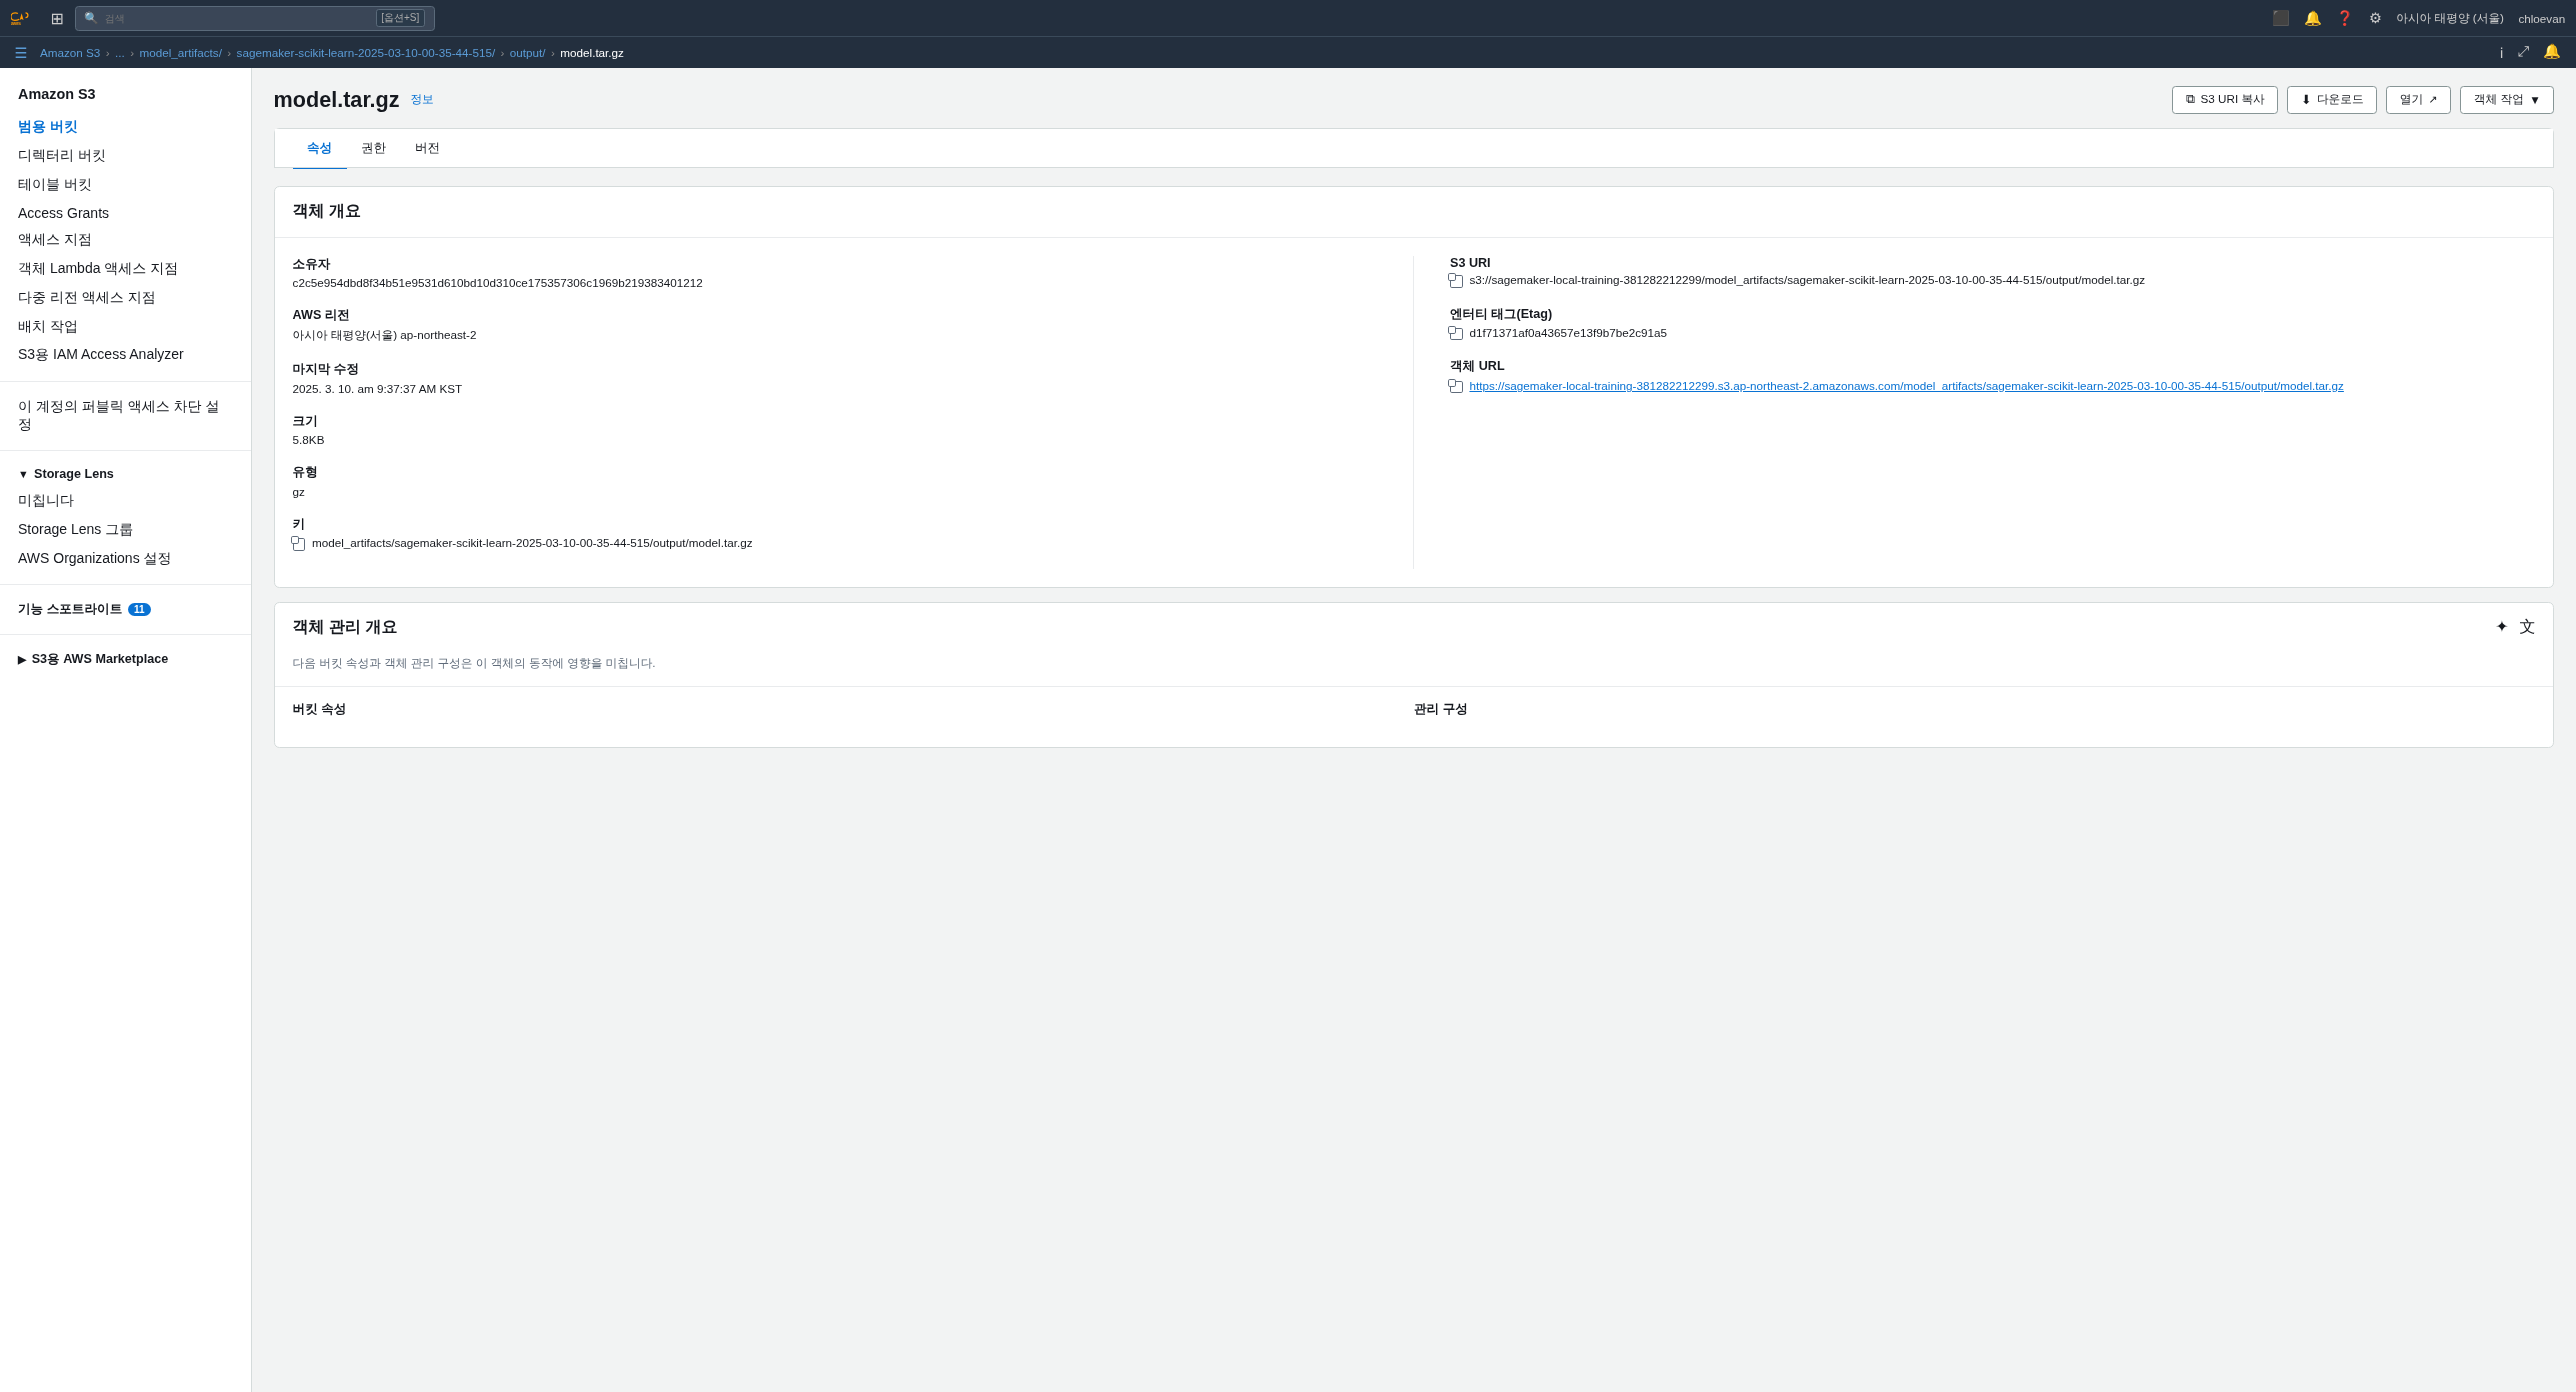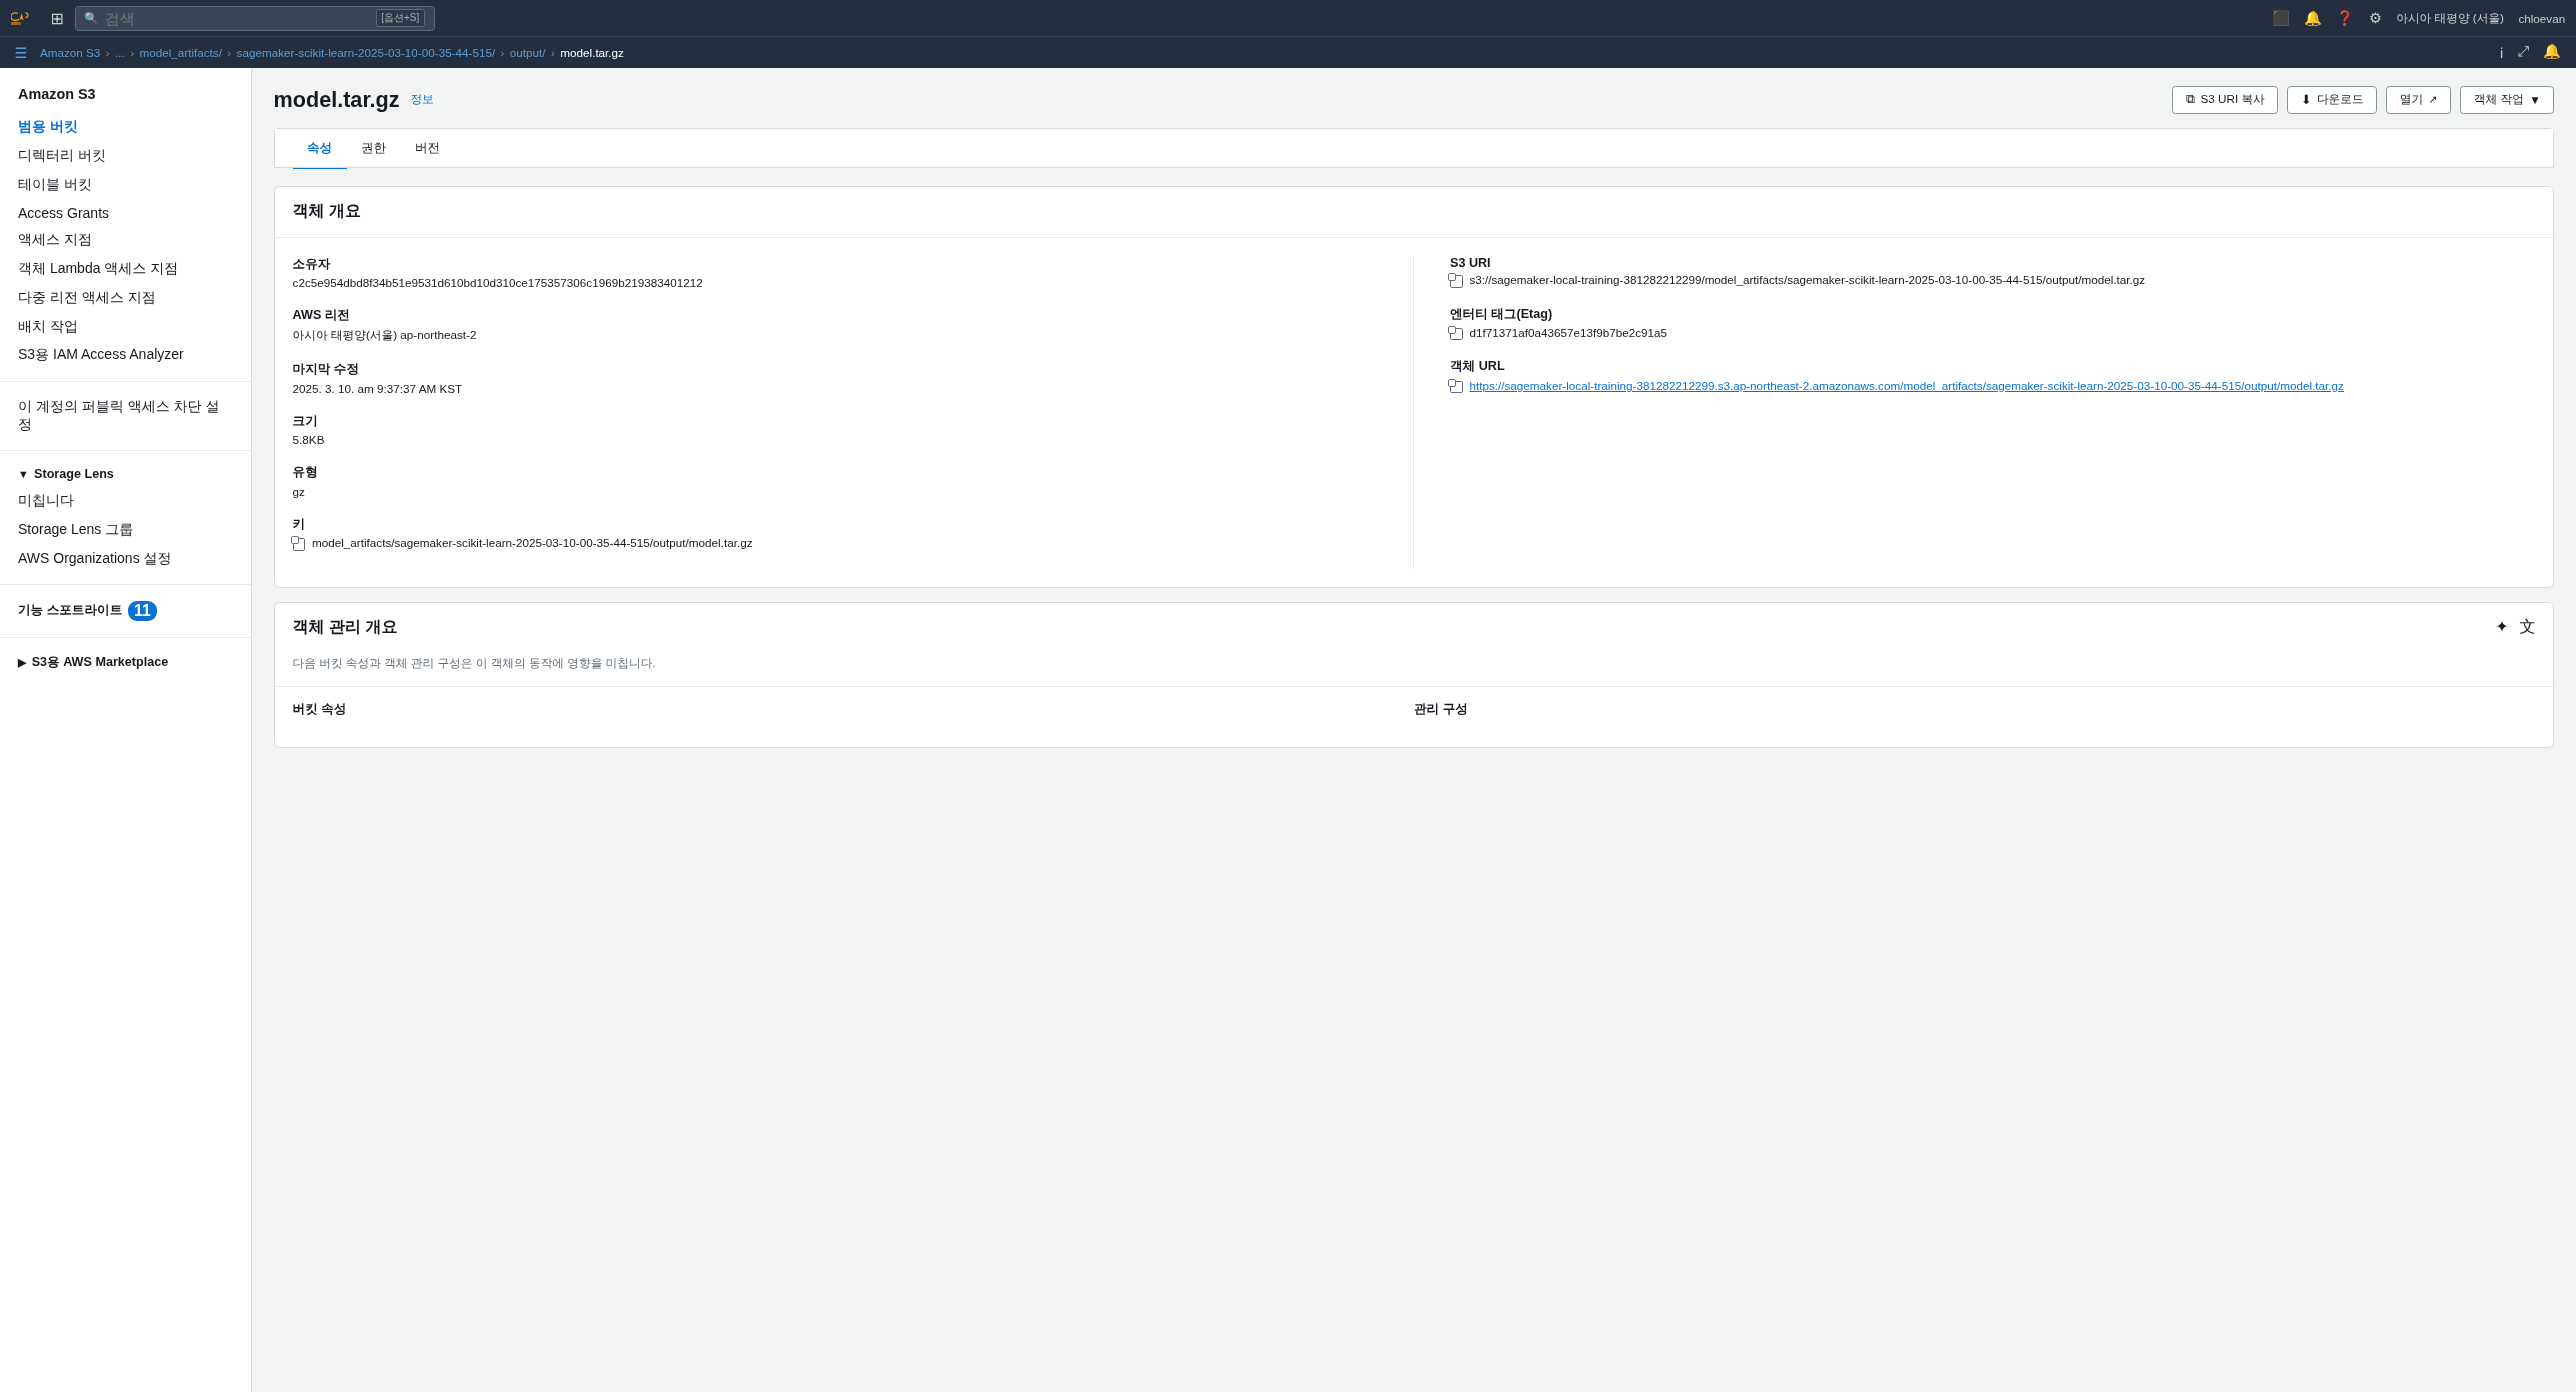--- a/index.html
+++ b/index.html
@@ -33,7 +33,7 @@
       border: none;
       outline: none;
       color: #ccc;
-      font-size: 15px;
+      font-size: 10px;
       flex: 1;
     }
     .search-shortcut {

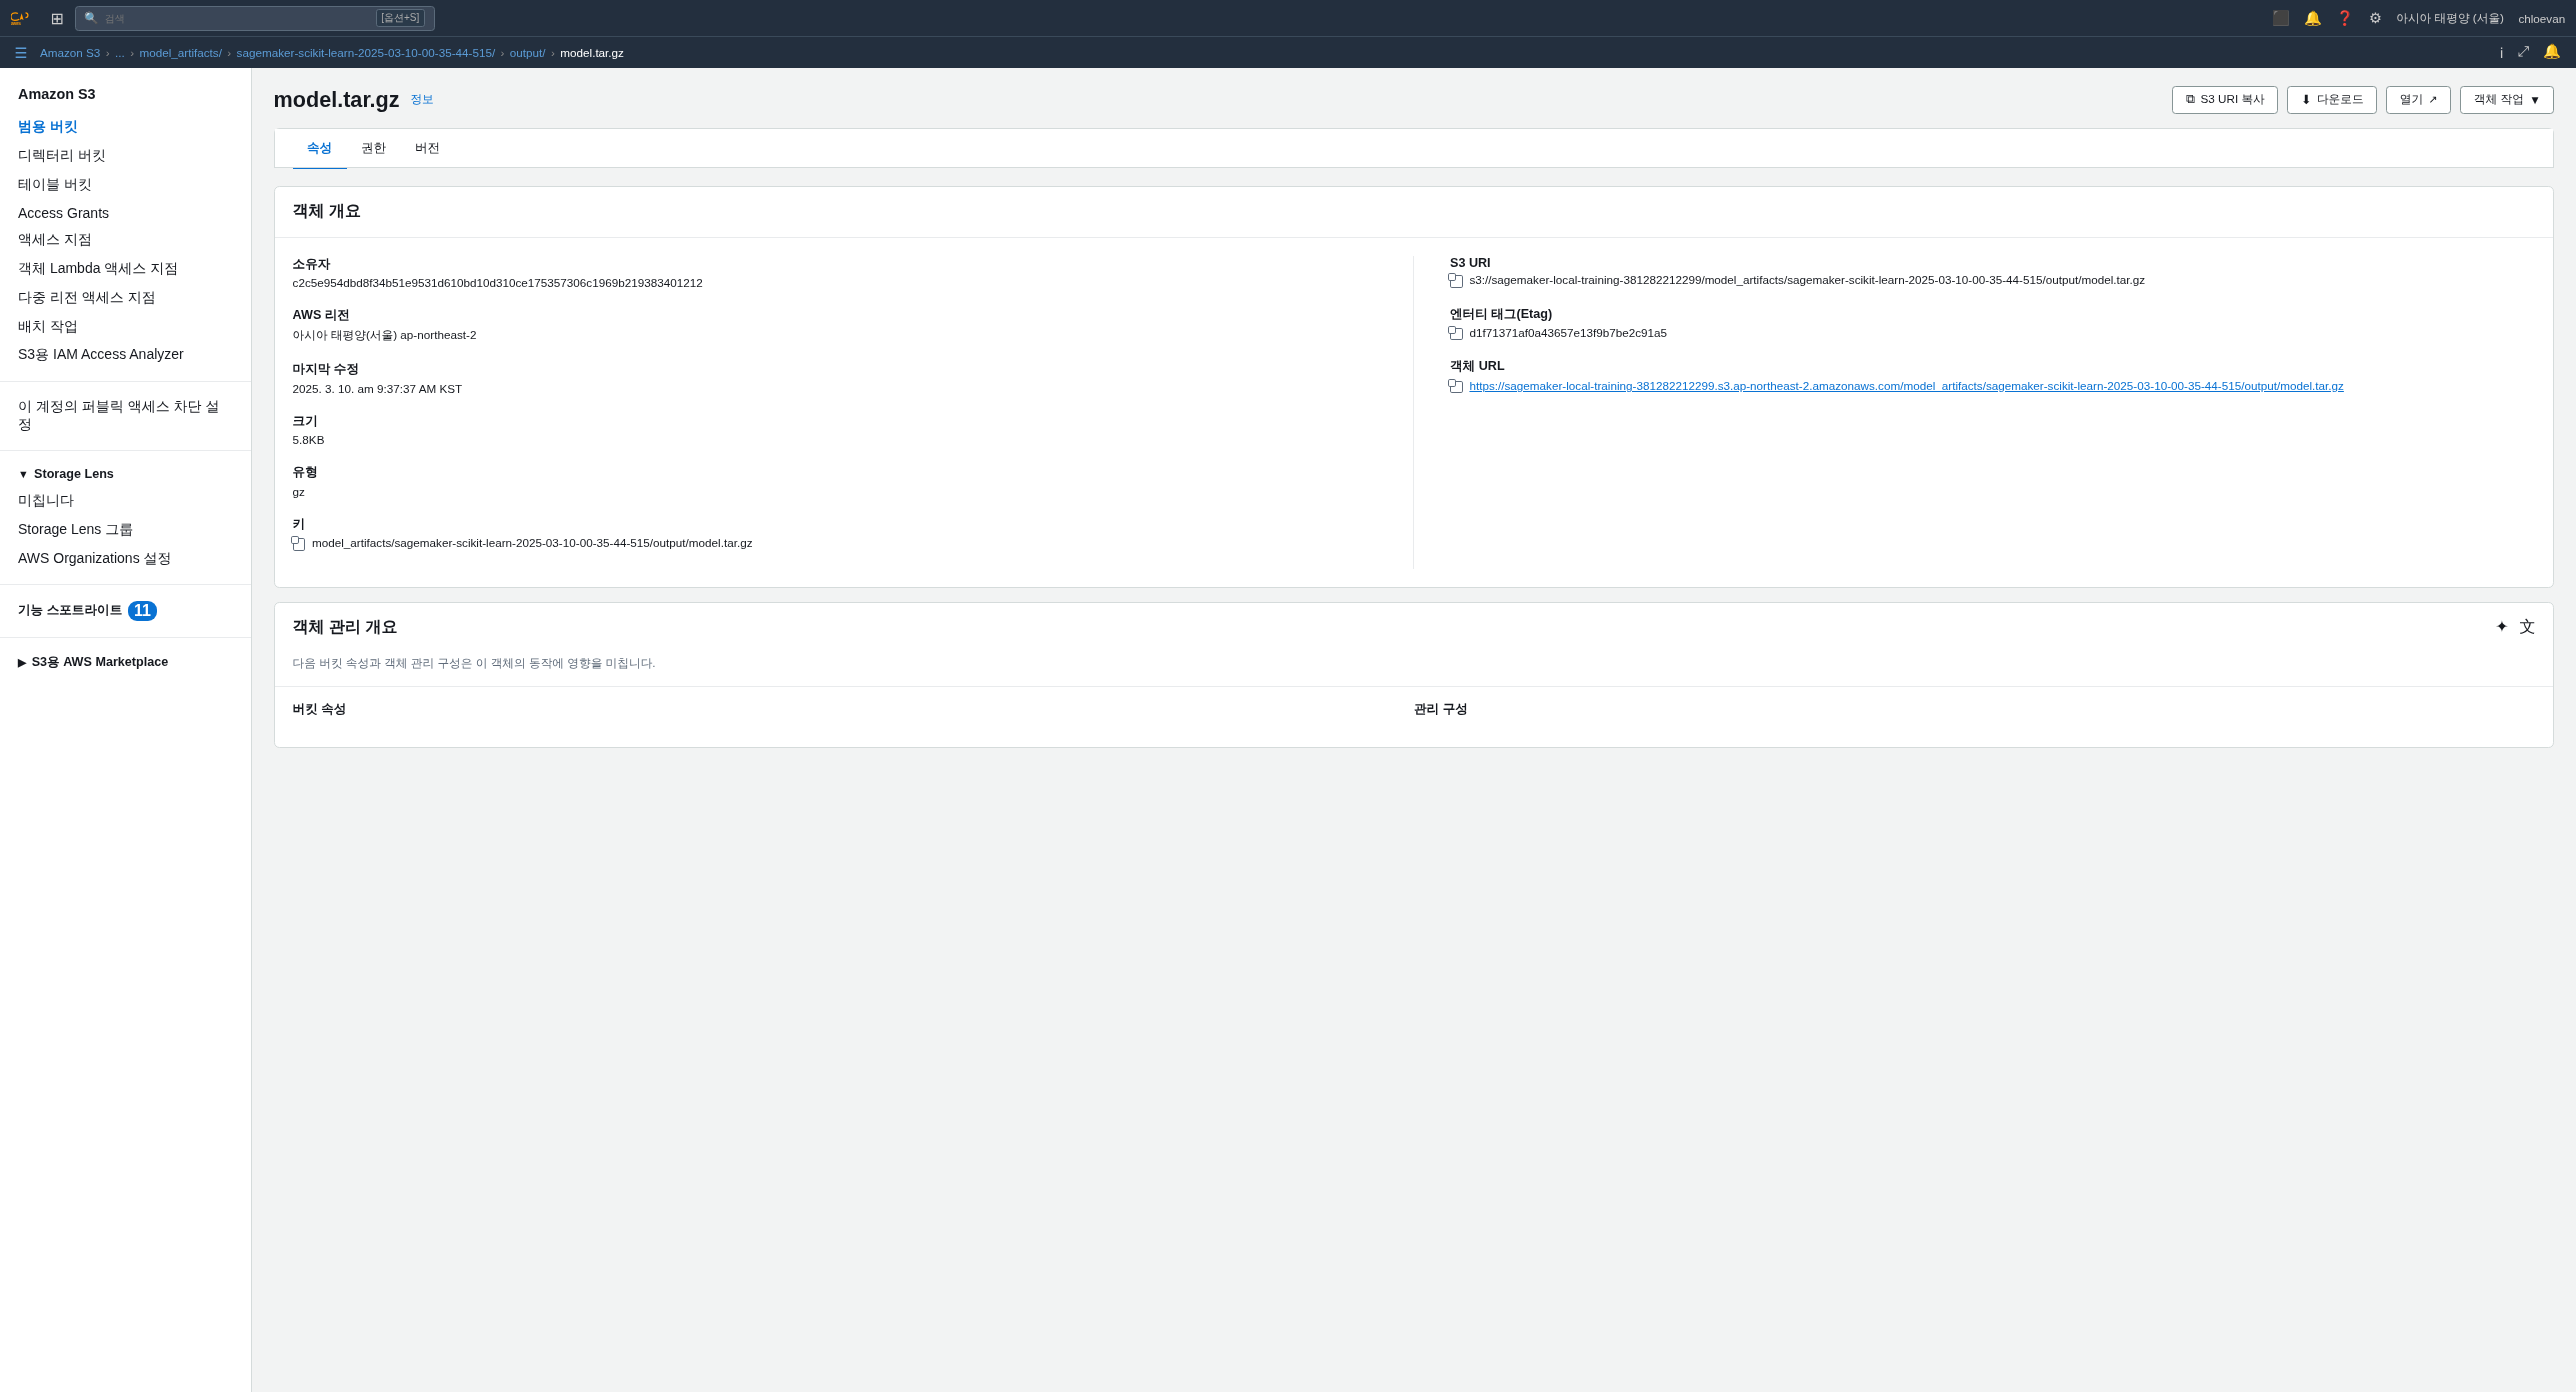--- a/index.html
+++ b/index.html
@@ -131,7 +131,7 @@
       color: white;
       border-radius: 9px;
       padding: 0.9px 6.3px;
-      font-size: 16px;
+      font-size: 10px;
       margin-left: 5.4px;
     }
 

